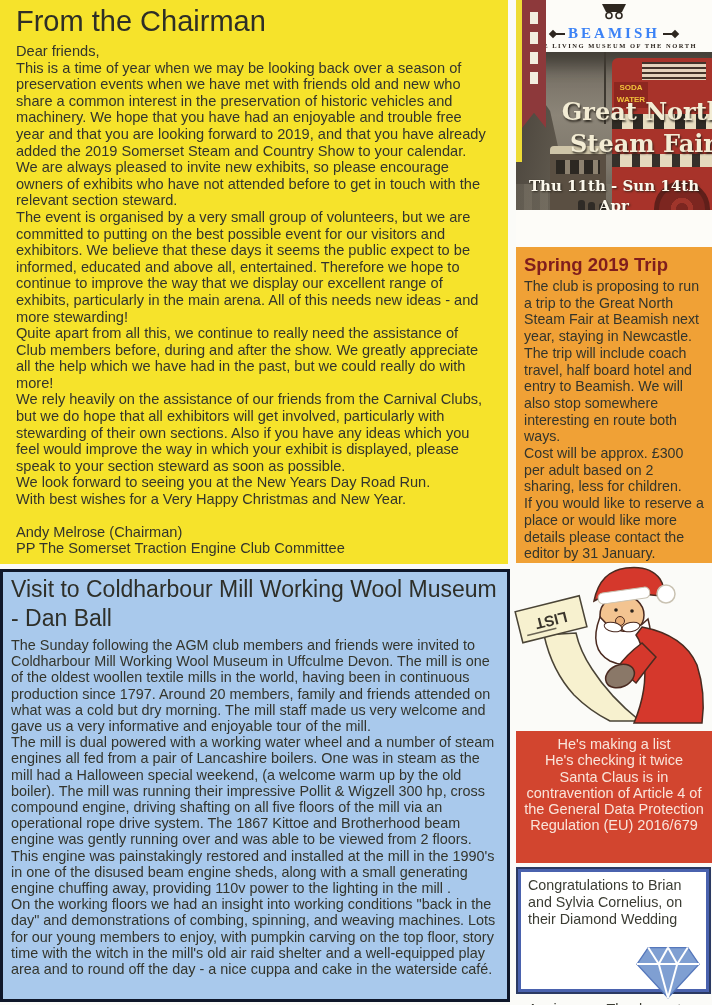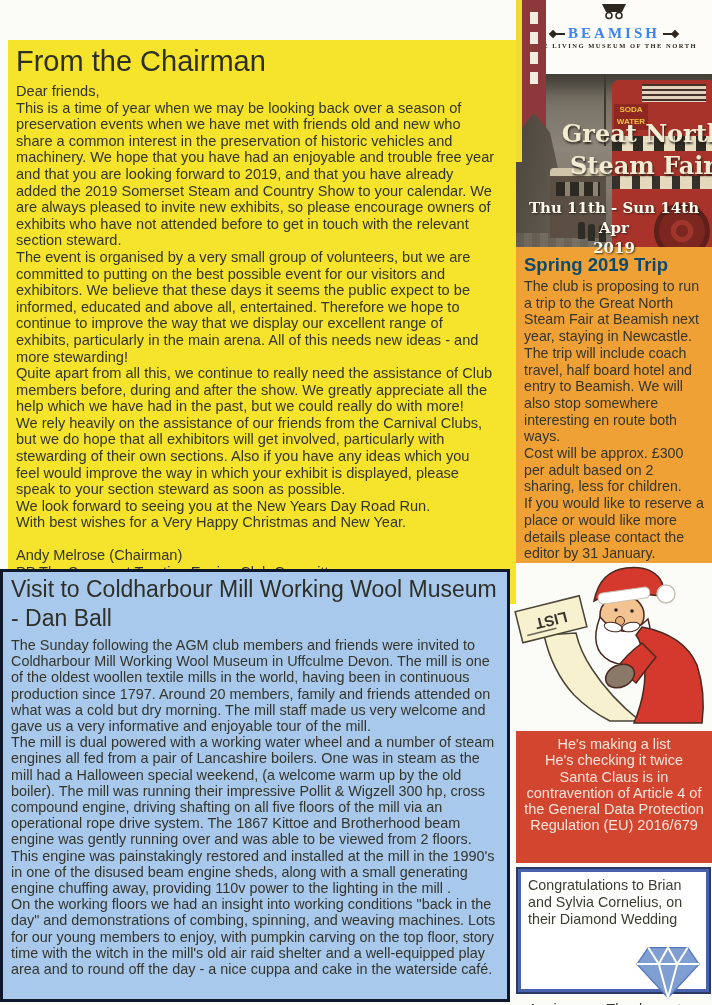--- a/index.html
+++ b/index.html
@@ -7,8 +7,8 @@
         font-family:"Liberation Sans",sans-serif;color:#34352c;}
 
   
-  .chairman{position:absolute;left:8px;top:0;width:508px;height:564px;background:#f6e32b;
-            box-sizing:border-box;padding:3px 20px 0 8px;margin-top:40px;}
+  .chairman{position:absolute;left:0;top:0;width:508px;height:564px;background:#f6e32b;
+            box-sizing:border-box;padding:3px 20px 0 16px;}
   .chairman h1{margin:0 0 3px 0;font-size:29px;line-height:37px;font-weight:400;color:#2e2f27;}
   .chairman p{margin:0;font-size:14.6px;line-height:16.6px;}
   .chairman .sig{margin-top:16px;}

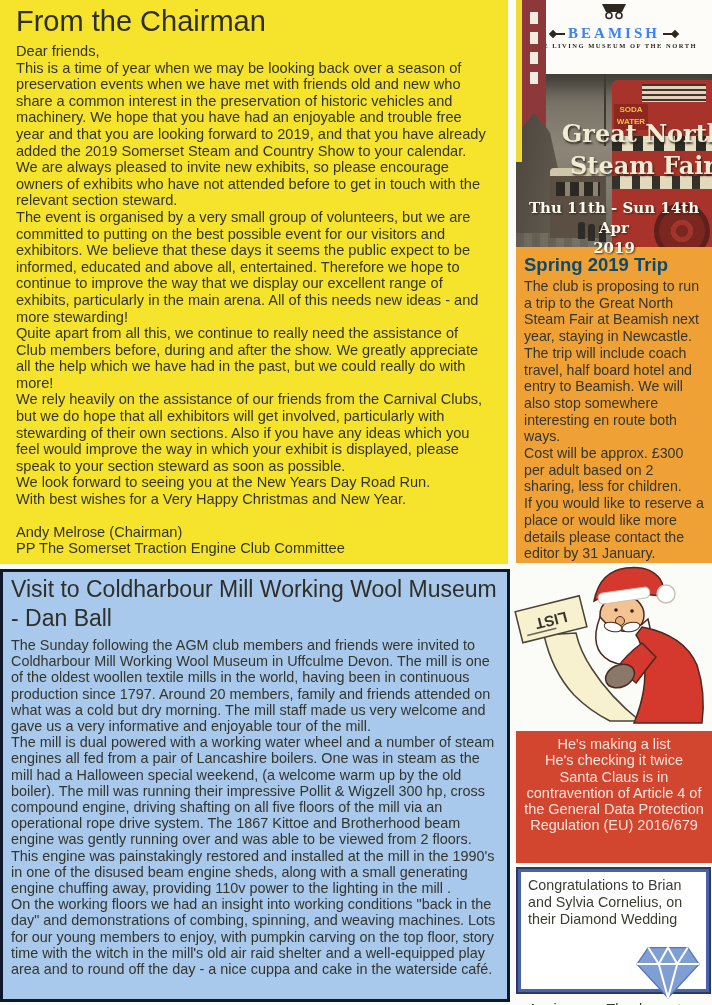--- a/index.html
+++ b/index.html
@@ -28,7 +28,7 @@
   .orn{display:inline-block;width:12px;height:2px;background:#2e2720;vertical-align:middle;position:relative;margin:0 3px;}
   .orn::after{content:"";position:absolute;top:-2px;width:6px;height:6px;background:#2e2720;transform:rotate(45deg);}
   .orn.l::after{left:-3px;} .orn.r::after{right:-3px;}
-  .poster-photo{position:absolute;left:0;top:74px;width:196px;height:185px;overflow:hidden;
+  .poster-photo{position:absolute;left:0;top:52px;width:196px;height:158px;overflow:hidden;
         background:linear-gradient(180deg,#6e685e,#8c8578 40%,#7d776b 72%,#5f5a50);
         box-shadow:inset 0 14px 18px rgba(30,28,22,.55);}
   .bldg{position:absolute;left:0;top:10px;width:62px;height:175px;

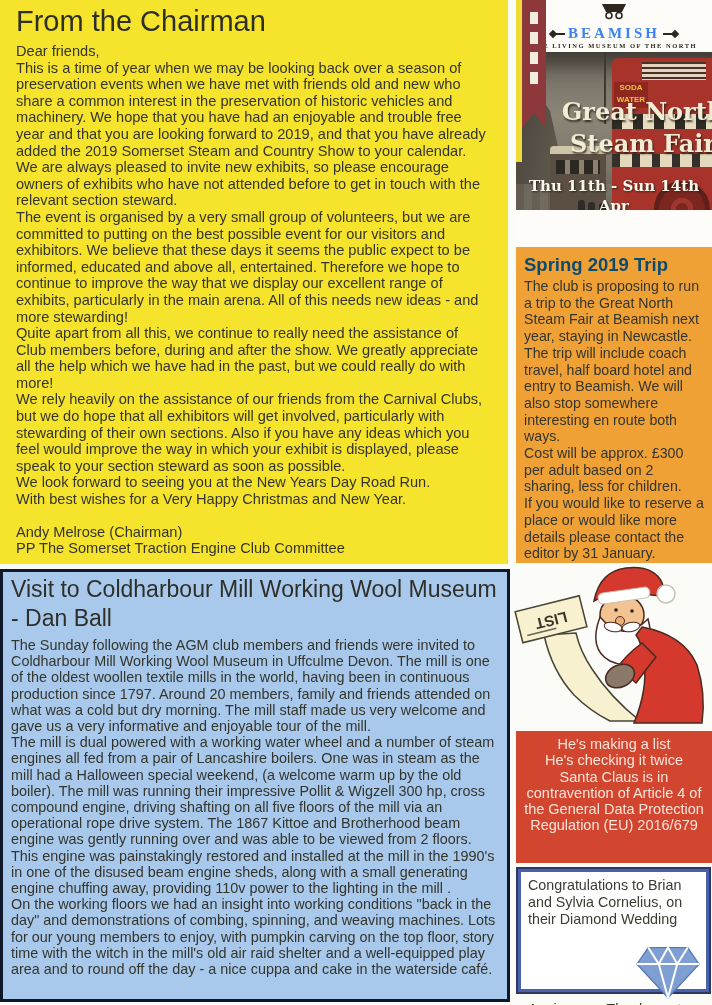--- a/index.html
+++ b/index.html
@@ -62,7 +62,7 @@
   
   .spring{position:absolute;left:516px;top:247px;width:196px;height:316px;background:#f0a136;
           box-sizing:border-box;padding:7px 5px 0 8px;}
-  .spring h2{margin:0 0 2px 0;font-size:18.5px;line-height:22px;font-weight:700;color:#0c4a6e;}
+  .spring h2{margin:0 0 2px 0;font-size:18.5px;line-height:22px;font-weight:700;color:#7f1d1d;}
   .spring p{margin:0;font-size:14.2px;line-height:16.7px;}
 
   

